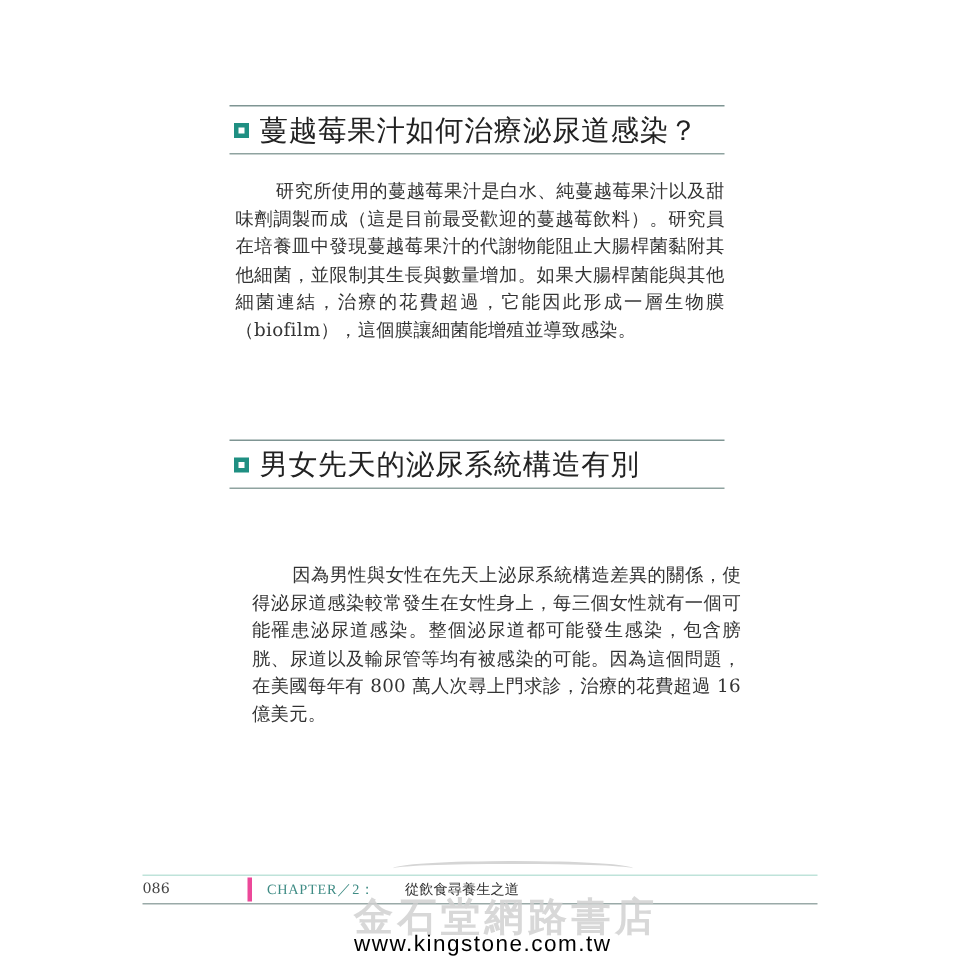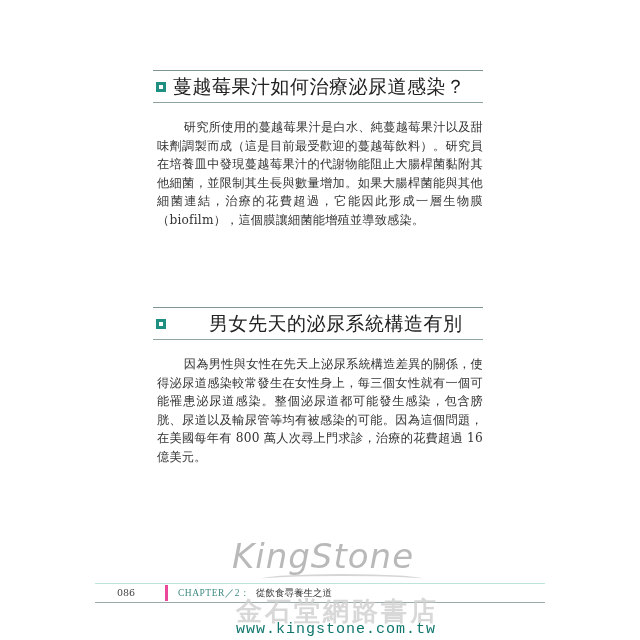--- a/index.html
+++ b/index.html
@@ -65,7 +65,7 @@
     <p>研究所使用的蔓越莓果汁是白水、純蔓越莓果汁以及甜味劑調製而成（這是目前最受歡迎的蔓越莓飲料）。研究員在培養皿中發現蔓越莓果汁的代謝物能阻止大腸桿菌黏附其他細菌，並限制其生長與數量增加。如果大腸桿菌能與其他細菌連結，治療的花費超過，它能因此形成一層生物膜（biofilm），這個膜讓細菌能增殖並導致感染。</p>
   </div>
 
-  <div class="section-head" style="top:307px;gap:36px;">
+  <div class="section-head" style="top:293px;">
     <span class="head-icon"></span>
     <span class="head-title">男女先天的泌尿系統構造有別</span>
   </div>

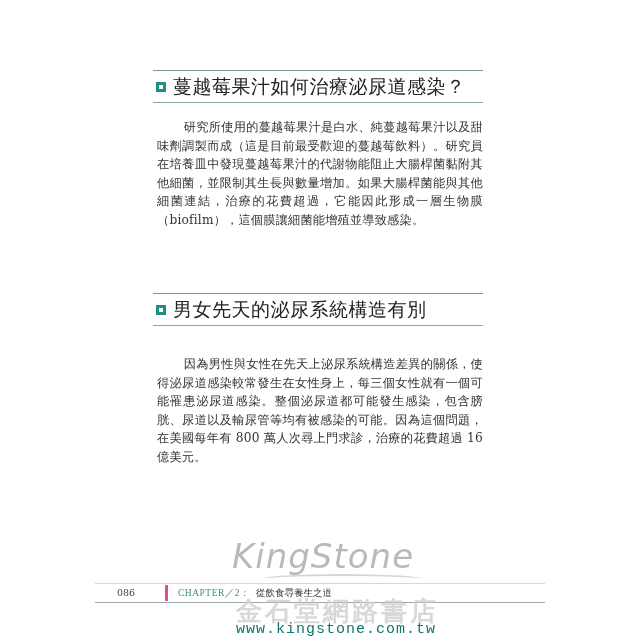--- a/index.html
+++ b/index.html
@@ -70,7 +70,7 @@
     <span class="head-title">男女先天的泌尿系統構造有別</span>
   </div>
 
-  <div class="para" style="top:355px;">
+  <div class="para" style="top:374px;margin-left:11px;">
     <p>因為男性與女性在先天上泌尿系統構造差異的關係，使得泌尿道感染較常發生在女性身上，每三個女性就有一個可能罹患泌尿道感染。整個泌尿道都可能發生感染，包含膀胱、尿道以及輸尿管等均有被感染的可能。因為這個問題，在美國每年有 800 萬人次尋上門求診，治療的花費超過 16 億美元。</p>
   </div>
 

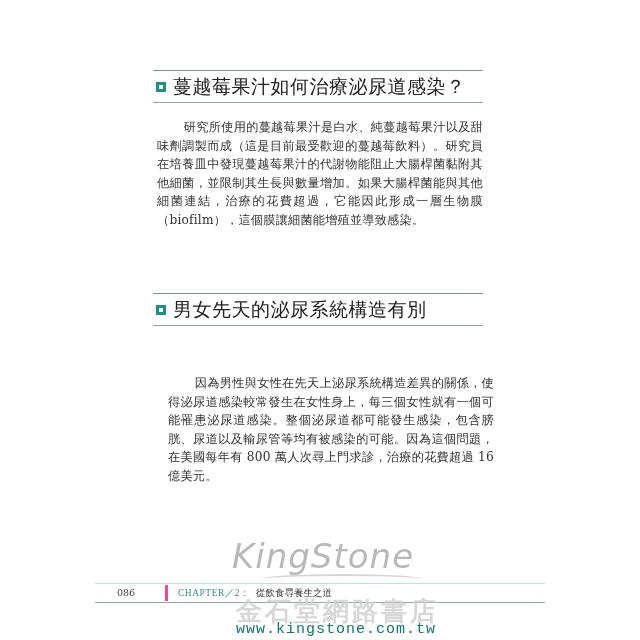--- a/index.html
+++ b/index.html
@@ -74,7 +74,6 @@
     <p>因為男性與女性在先天上泌尿系統構造差異的關係，使得泌尿道感染較常發生在女性身上，每三個女性就有一個可能罹患泌尿道感染。整個泌尿道都可能發生感染，包含膀胱、尿道以及輸尿管等均有被感染的可能。因為這個問題，在美國每年有 800 萬人次尋上門求診，治療的花費超過 16 億美元。</p>
   </div>
 
-  <div class="wm-logo">KingStone</div>
   <div class="wm-swoosh"></div>
 
   <div class="footer">

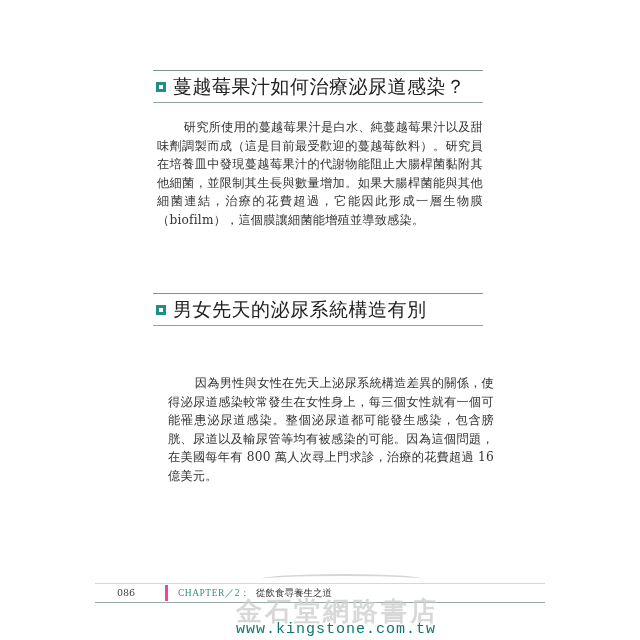--- a/index.html
+++ b/index.html
@@ -31,7 +31,7 @@
       border-top: 1px solid #bfe3da; border-bottom: 1px solid #9aaaa8;
       display: flex; align-items: center; font-size: 9.5px;
     }
-    .page-num { width: 62px; text-align: center; padding-right: 8px; color: #444; border-right: 3px solid #ec4899; height: 16px; line-height: 16px; }
+    .page-num { width: 62px; text-align: left; padding-right: 8px; color: #444; border-right: 3px solid #ec4899; height: 16px; line-height: 16px; }
     .chapter { padding-left: 10px; color: #3e8b84; letter-spacing: 0.5px; font-family: "Liberation Serif", serif; }
     .chapter-sub { color: #333; margin-left: 6px; text-align: right; }
     .wm-logo {

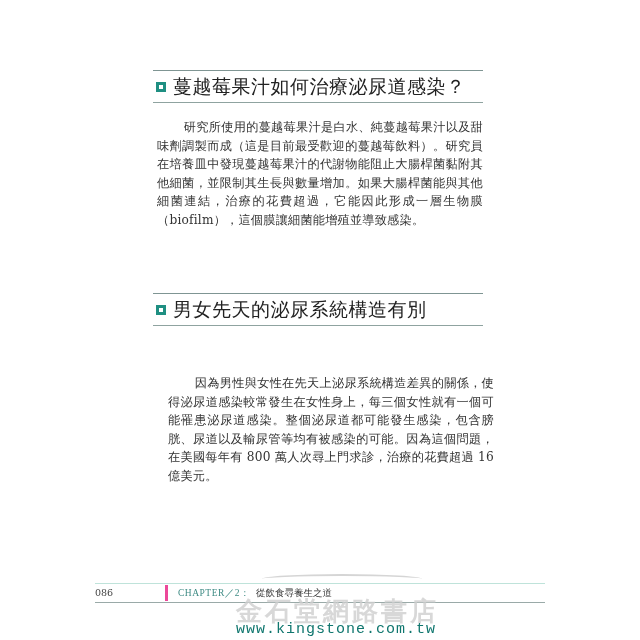--- a/index.html
+++ b/index.html
@@ -33,7 +33,7 @@
     }
     .page-num { width: 62px; text-align: left; padding-right: 8px; color: #444; border-right: 3px solid #ec4899; height: 16px; line-height: 16px; }
     .chapter { padding-left: 10px; color: #3e8b84; letter-spacing: 0.5px; font-family: "Liberation Serif", serif; }
-    .chapter-sub { color: #333; margin-left: 6px; text-align: right; }
+    .chapter-sub { color: #333; margin-left: 20px; text-align: right; }
     .wm-logo {
       position: absolute; left: 232px; top: 536px; font-family: "DejaVu Sans", sans-serif;
       font-style: italic; font-size: 34px; color: #b9b9b9; letter-spacing: 1px; font-weight: 300;

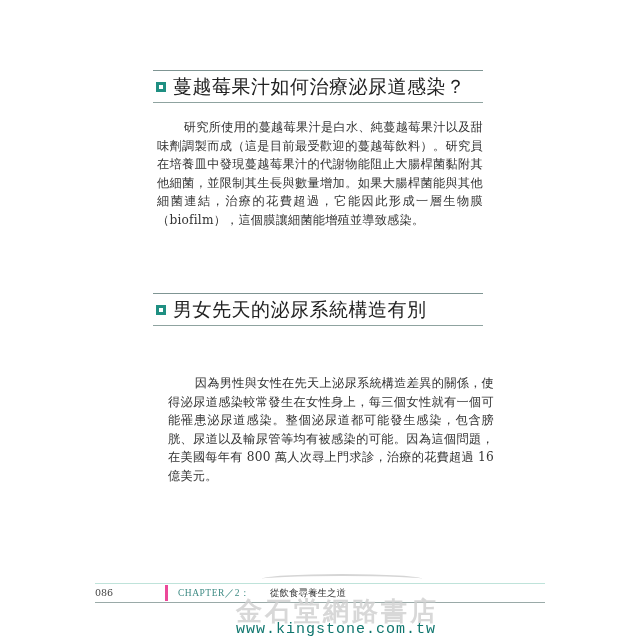--- a/index.html
+++ b/index.html
@@ -47,8 +47,8 @@
       font-family: Liberation Sans, sans-serif; font-weight: bold; opacity: 0.8;
     }
     .wm-url {
-      position: absolute; left: 236px; top: 621px; font-size: 15px; color: #0f766e; letter-spacing: 1px;
-      font-family: Liberation Mono, monospace;
+      position: absolute; left: 236px; top: 621px; font-size: 15px; color: #000000; letter-spacing: 1px;
+      font-family: Liberation Sans, sans-serif;
     }
   </style>
 </head>

